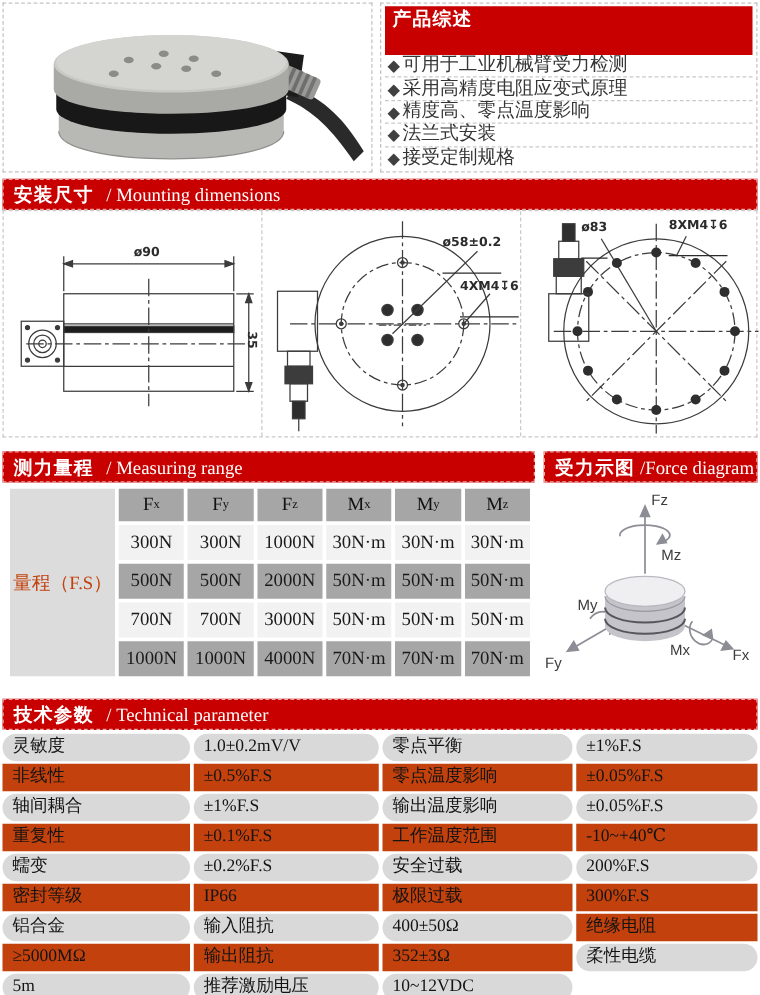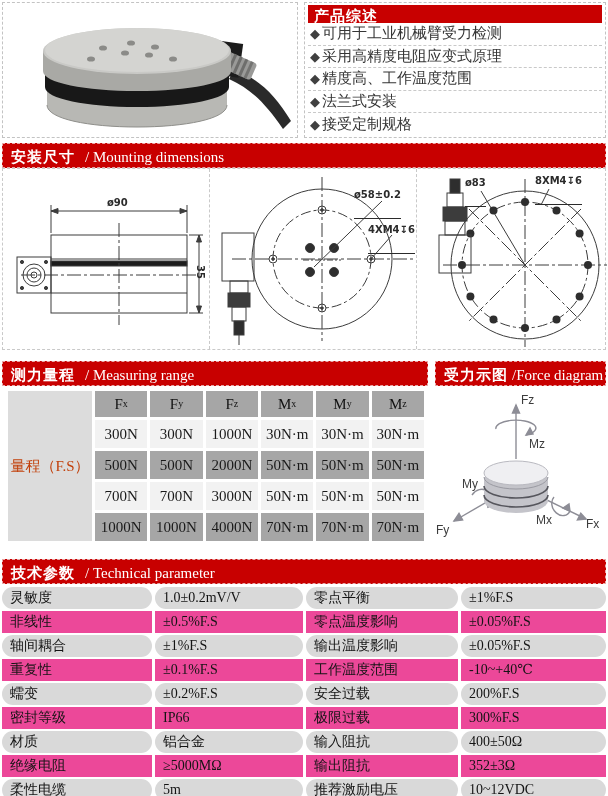--- a/index.html
+++ b/index.html
@@ -14,7 +14,7 @@
   .overview-box{flex:1;border:1px dashed #c3c3c3;padding:2px 3px;display:flex;flex-direction:column;}
   .ov-band{
     background:#c80000;color:#fff;font-weight:bold;font-size:15px;
-    line-height:21px;height:18px;padding-left:6px;letter-spacing:1px;
+    line-height:21px;height:39px;padding-left:6px;letter-spacing:1px;
     font-family:"Liberation Sans","DejaVu Sans",sans-serif;
   }
   .ov-item{

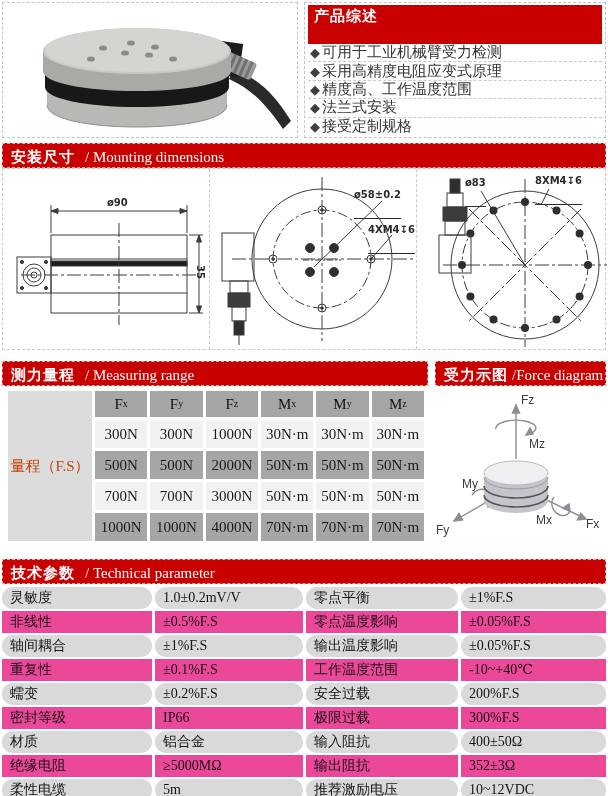--- a/index.html
+++ b/index.html
@@ -132,7 +132,7 @@
           </div>
           <div class="ov-item">
             <span class="bullet">◆</span>
-            <span>精度高、工作温度范围</span>
+            <span>精度高、零点温度影响</span>
           </div>
           <div class="ov-item">
             <span class="bullet">◆</span>

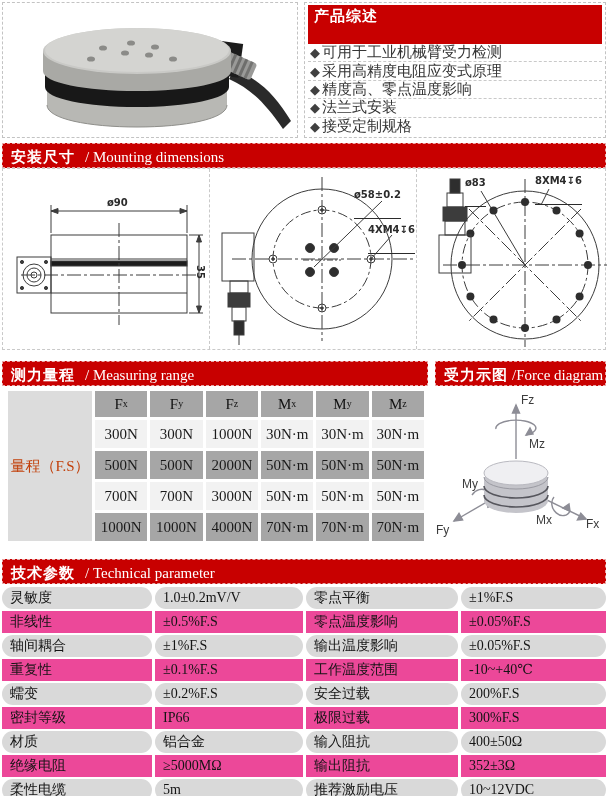--- a/index.html
+++ b/index.html
@@ -74,7 +74,7 @@
     overflow:hidden;white-space:nowrap;color:#141414;
   }
   .tgray{background:#d9d9d9;border-radius:11px;}
-  .twhite{background:#ec4899;}
+  .twhite{background:#c2410c;}
   svg{display:block;}
 </style>
 </head>

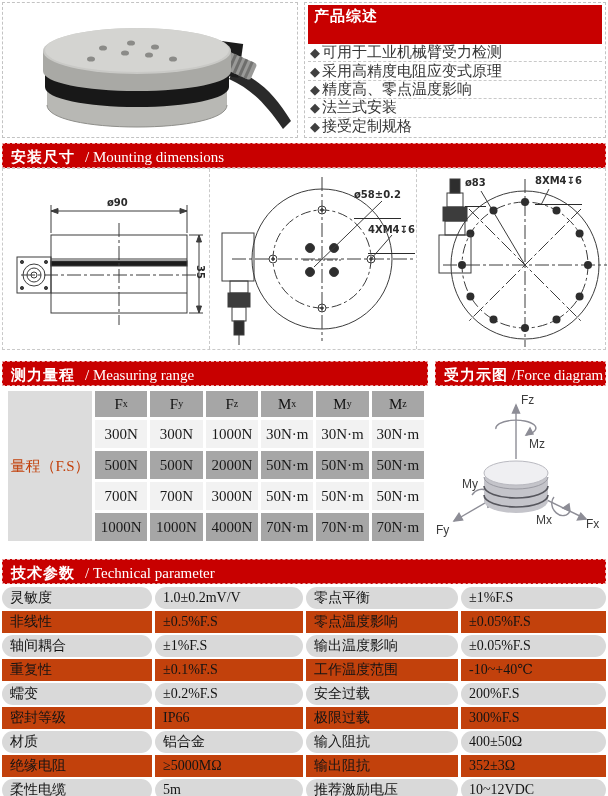--- a/index.html
+++ b/index.html
@@ -405,7 +405,6 @@
       <div class="tcell twhite">IP66</div>
       <div class="tcell twhite">极限过载</div>
       <div class="tcell twhite">300%F.S</div>
-      <div class="tcell tgray">材质</div>
       <div class="tcell tgray">铝合金</div>
       <div class="tcell tgray">输入阻抗</div>
       <div class="tcell tgray">400±50Ω</div>

